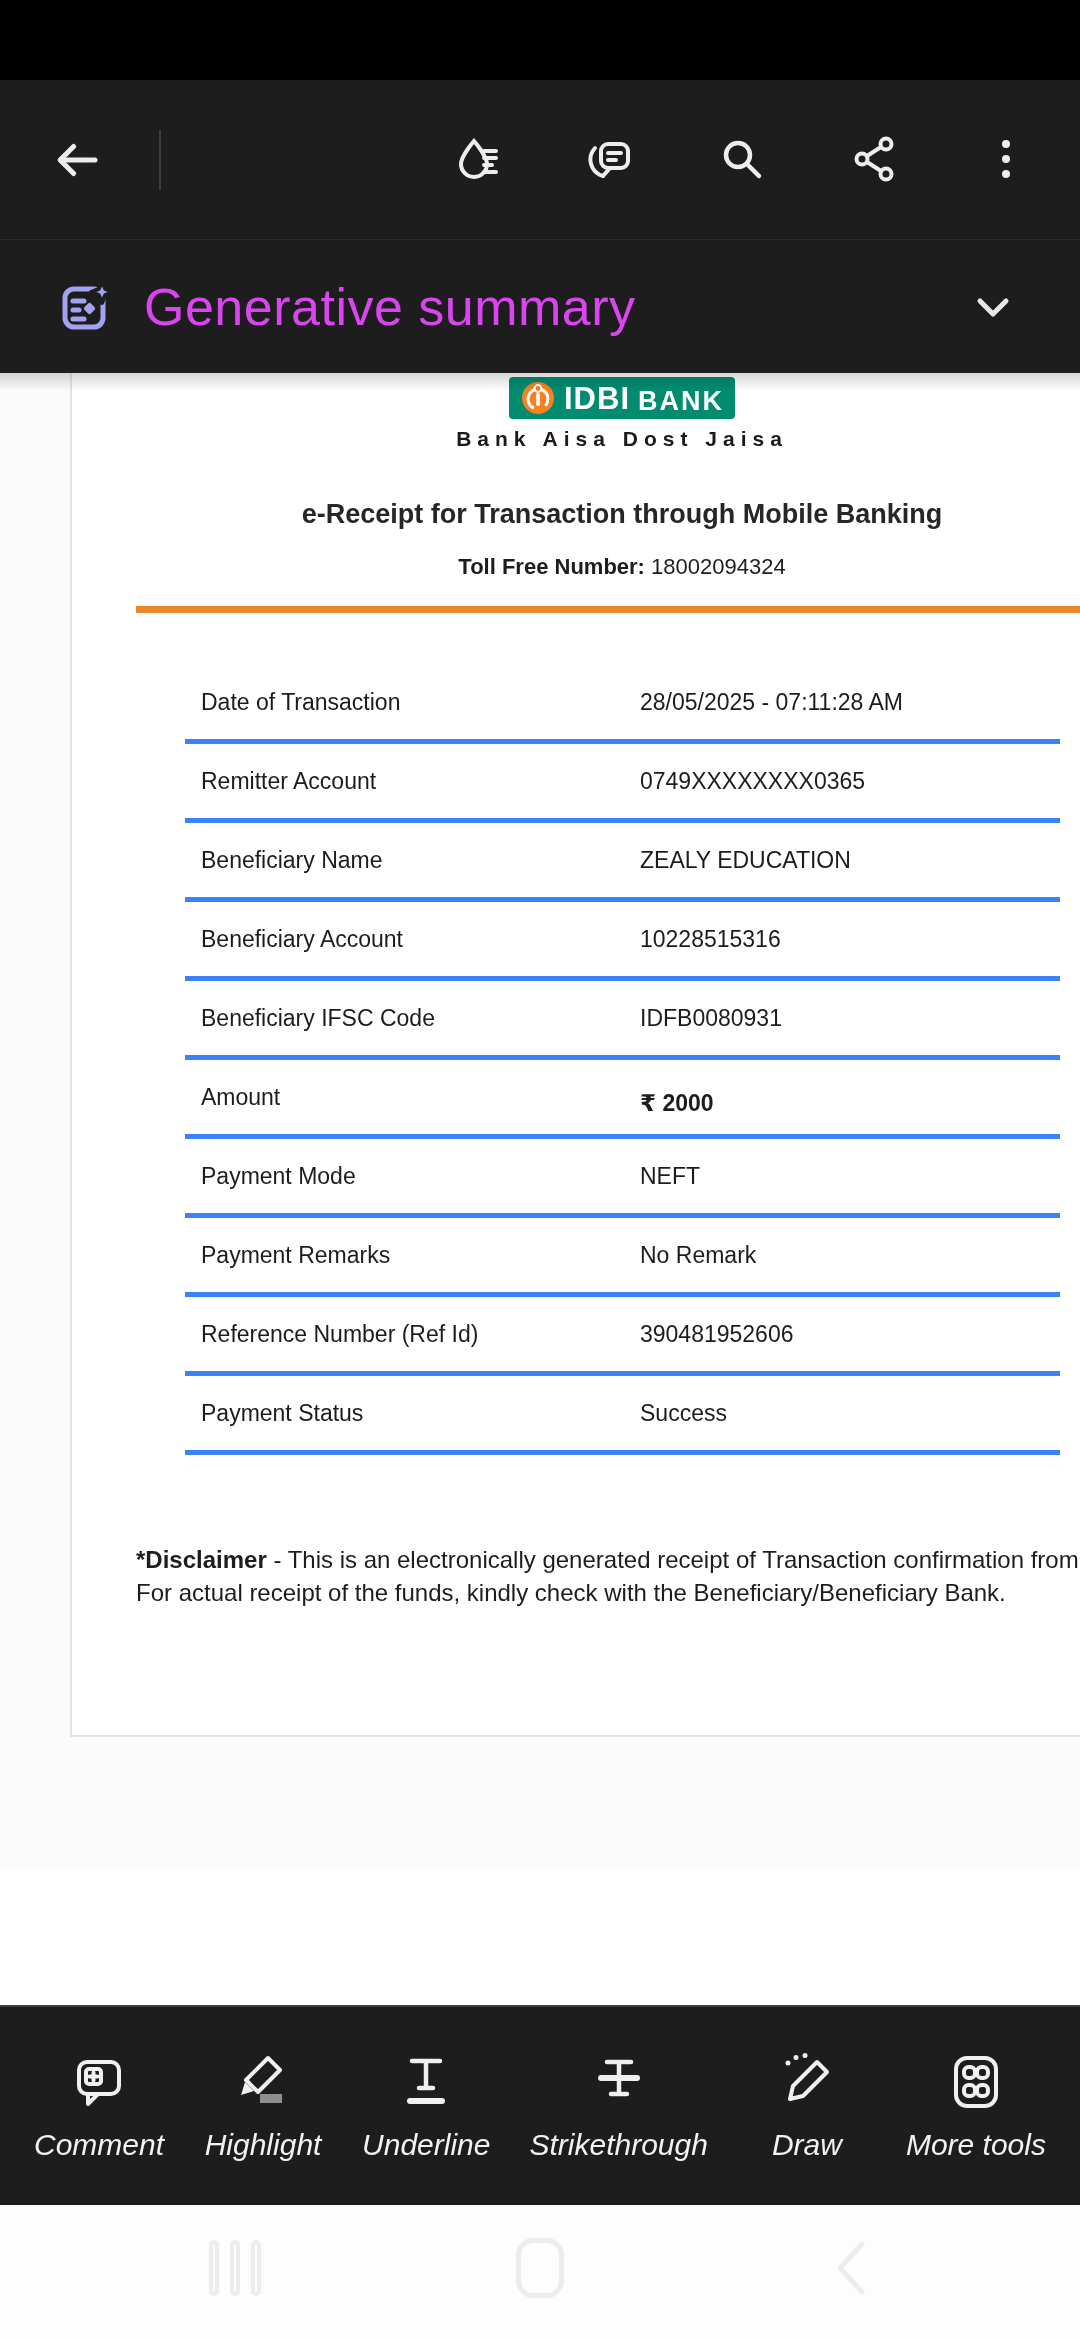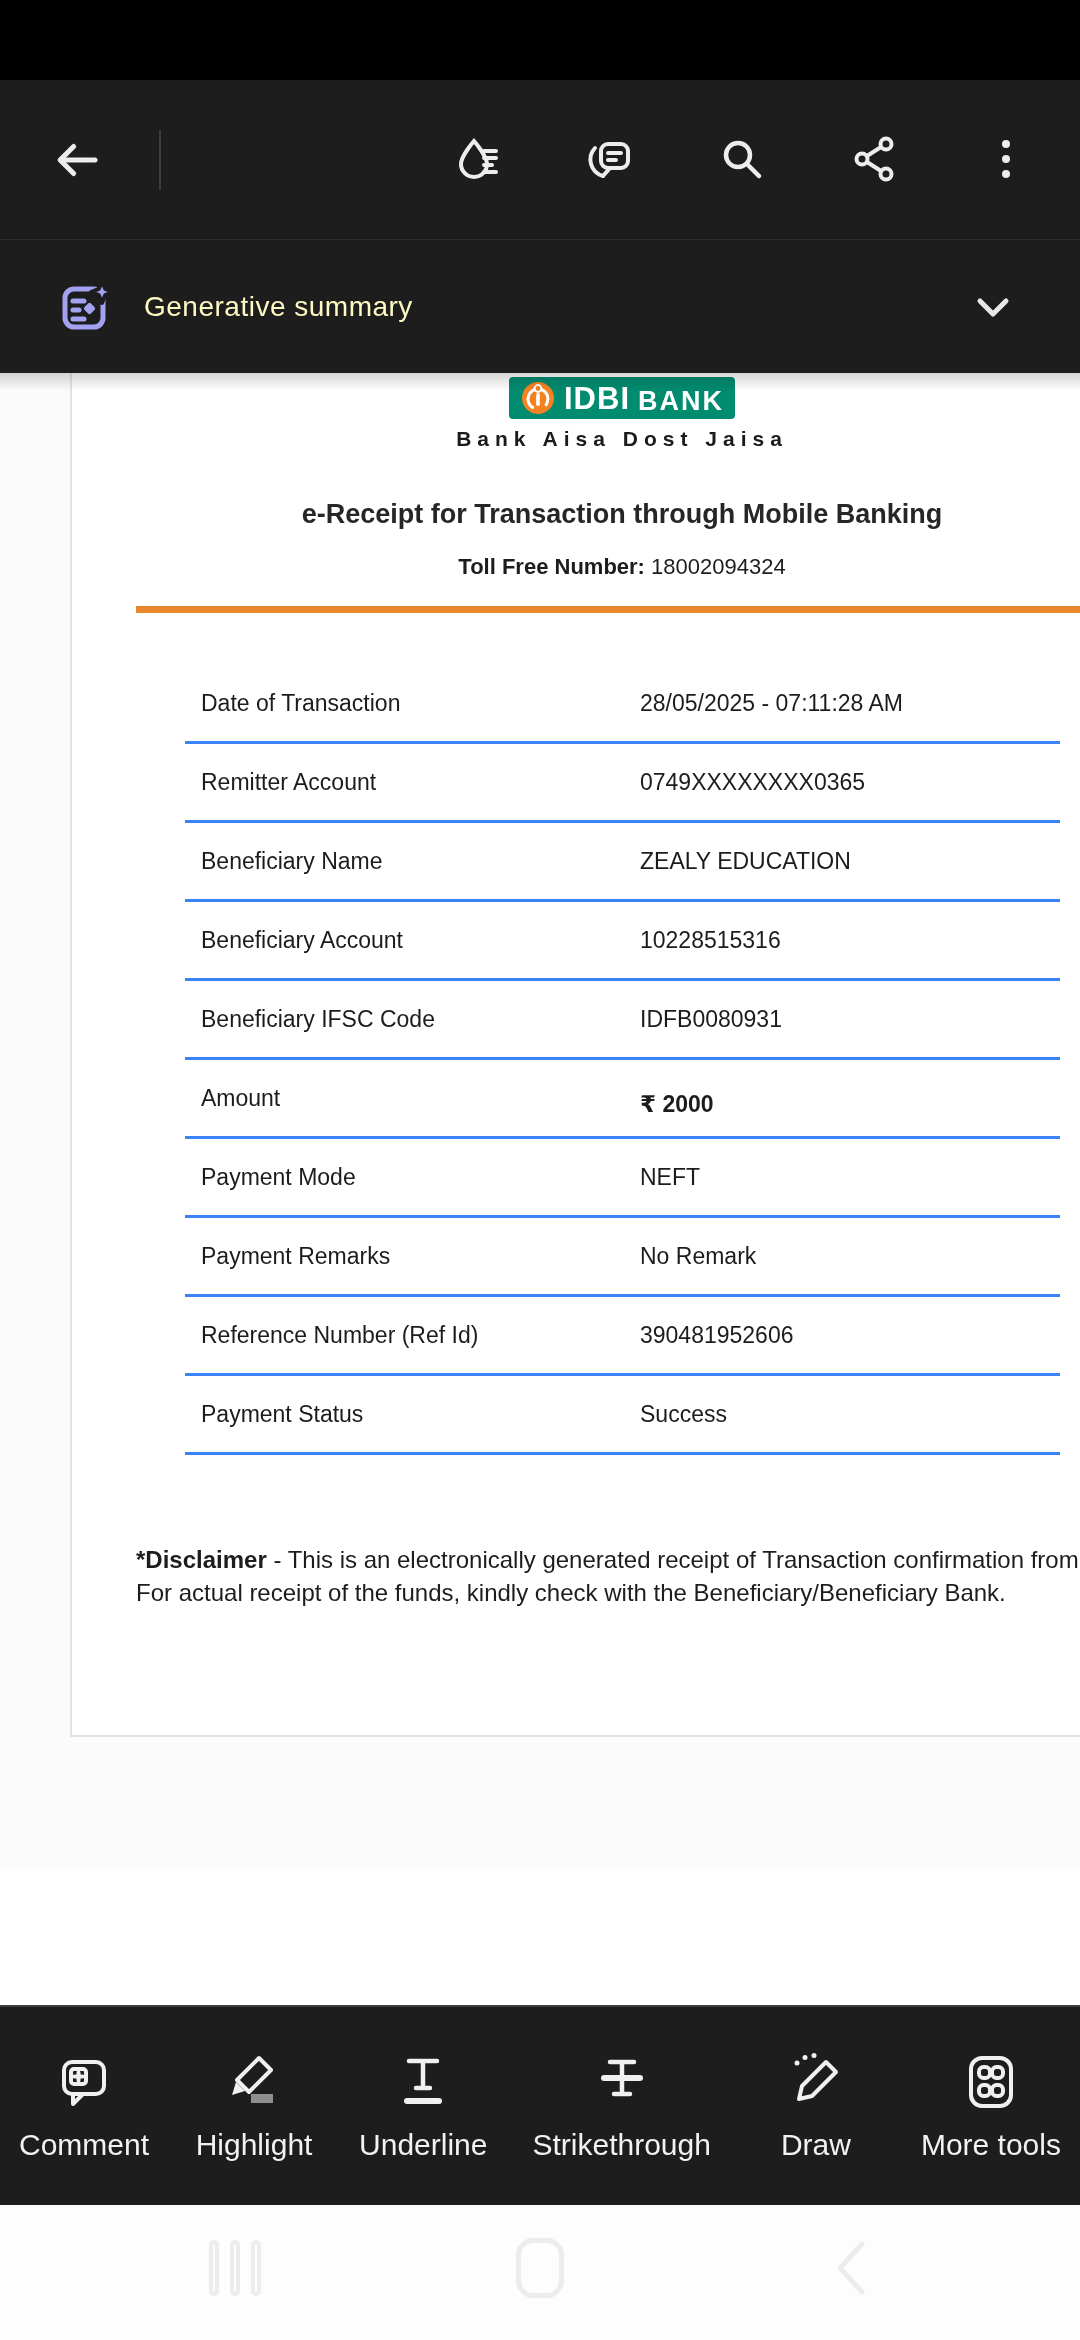--- a/index.html
+++ b/index.html
@@ -20,7 +20,7 @@
   .gen-bar{position:absolute;top:239px;left:0;width:1080px;height:134px;background:#1d1d1d;
            border-top:1px solid #2d2d2d;display:flex;align-items:center;box-sizing:border-box;}
   .gen-icon{margin-left:58px;width:56px;height:56px;flex:none;}
-  .gen-label{margin-left:30px;color:#fef9c3;font-size:28px;letter-spacing:.5px;}
+  .gen-label{margin-left:30px;color:#d946ef;font-size:52px;letter-spacing:.5px;}
   .gen-chevron{margin-left:auto;margin-right:64px;width:46px;height:46px;}
 
   

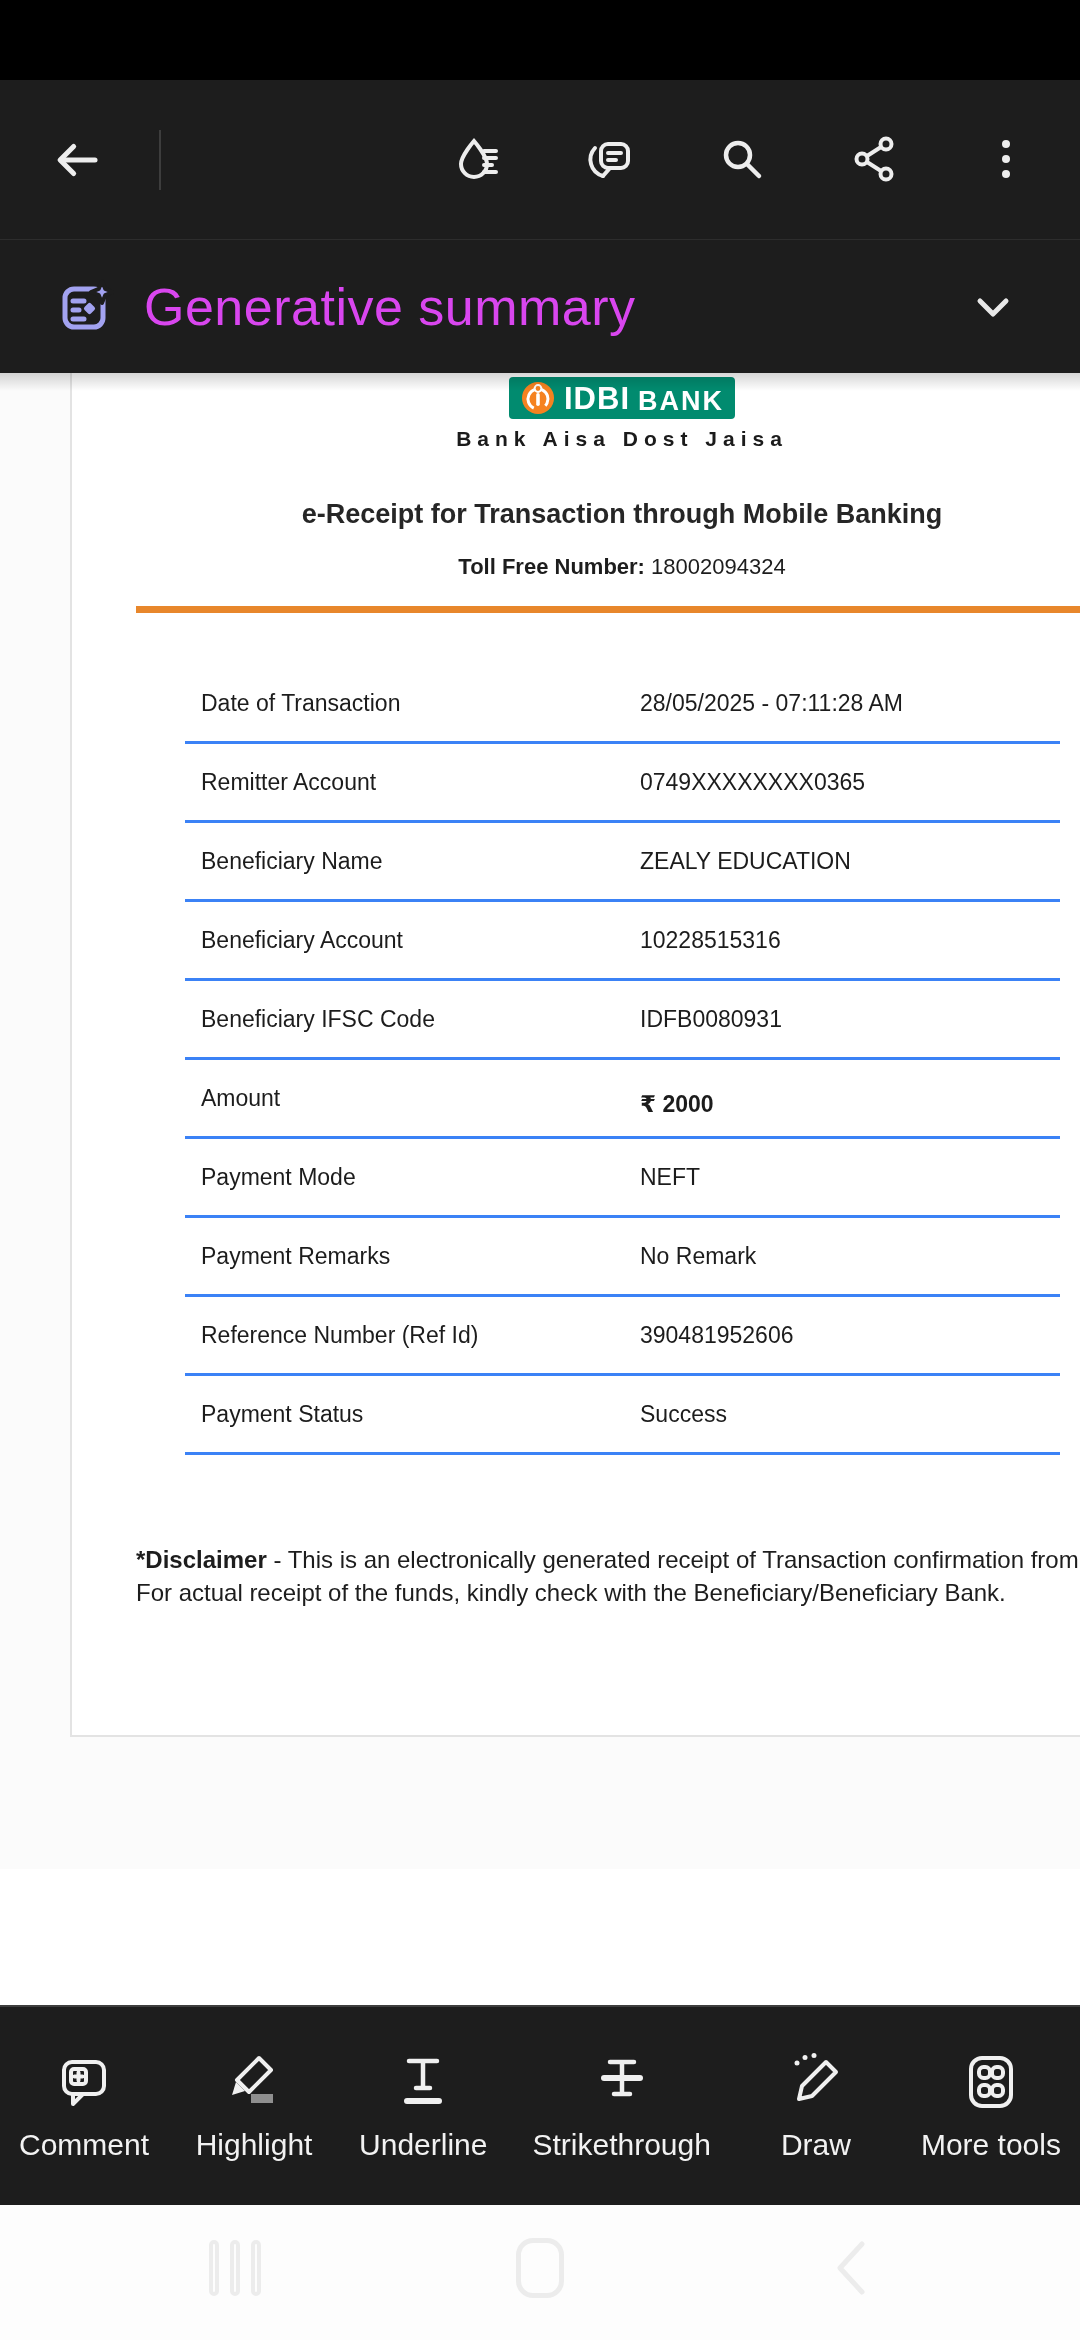--- a/index.html
+++ b/index.html
@@ -45,7 +45,7 @@
 
   .rtable{margin:52px 112px 0 113px;}
   .rrow{position:relative;height:79px;display:flex;align-items:center;
-        border-bottom:3px solid #3b82f6;box-sizing:border-box;}
+        border-bottom:5px solid #3b82f6;box-sizing:border-box;}
   .rlabel{margin-left:16px;font-size:23px;color:#1c1c1c;}
   .rvalue{position:absolute;left:455px;font-size:23px;color:#1c1c1c;white-space:nowrap;}
   .rvalue.bold{font-weight:bold;margin-top:12px;}

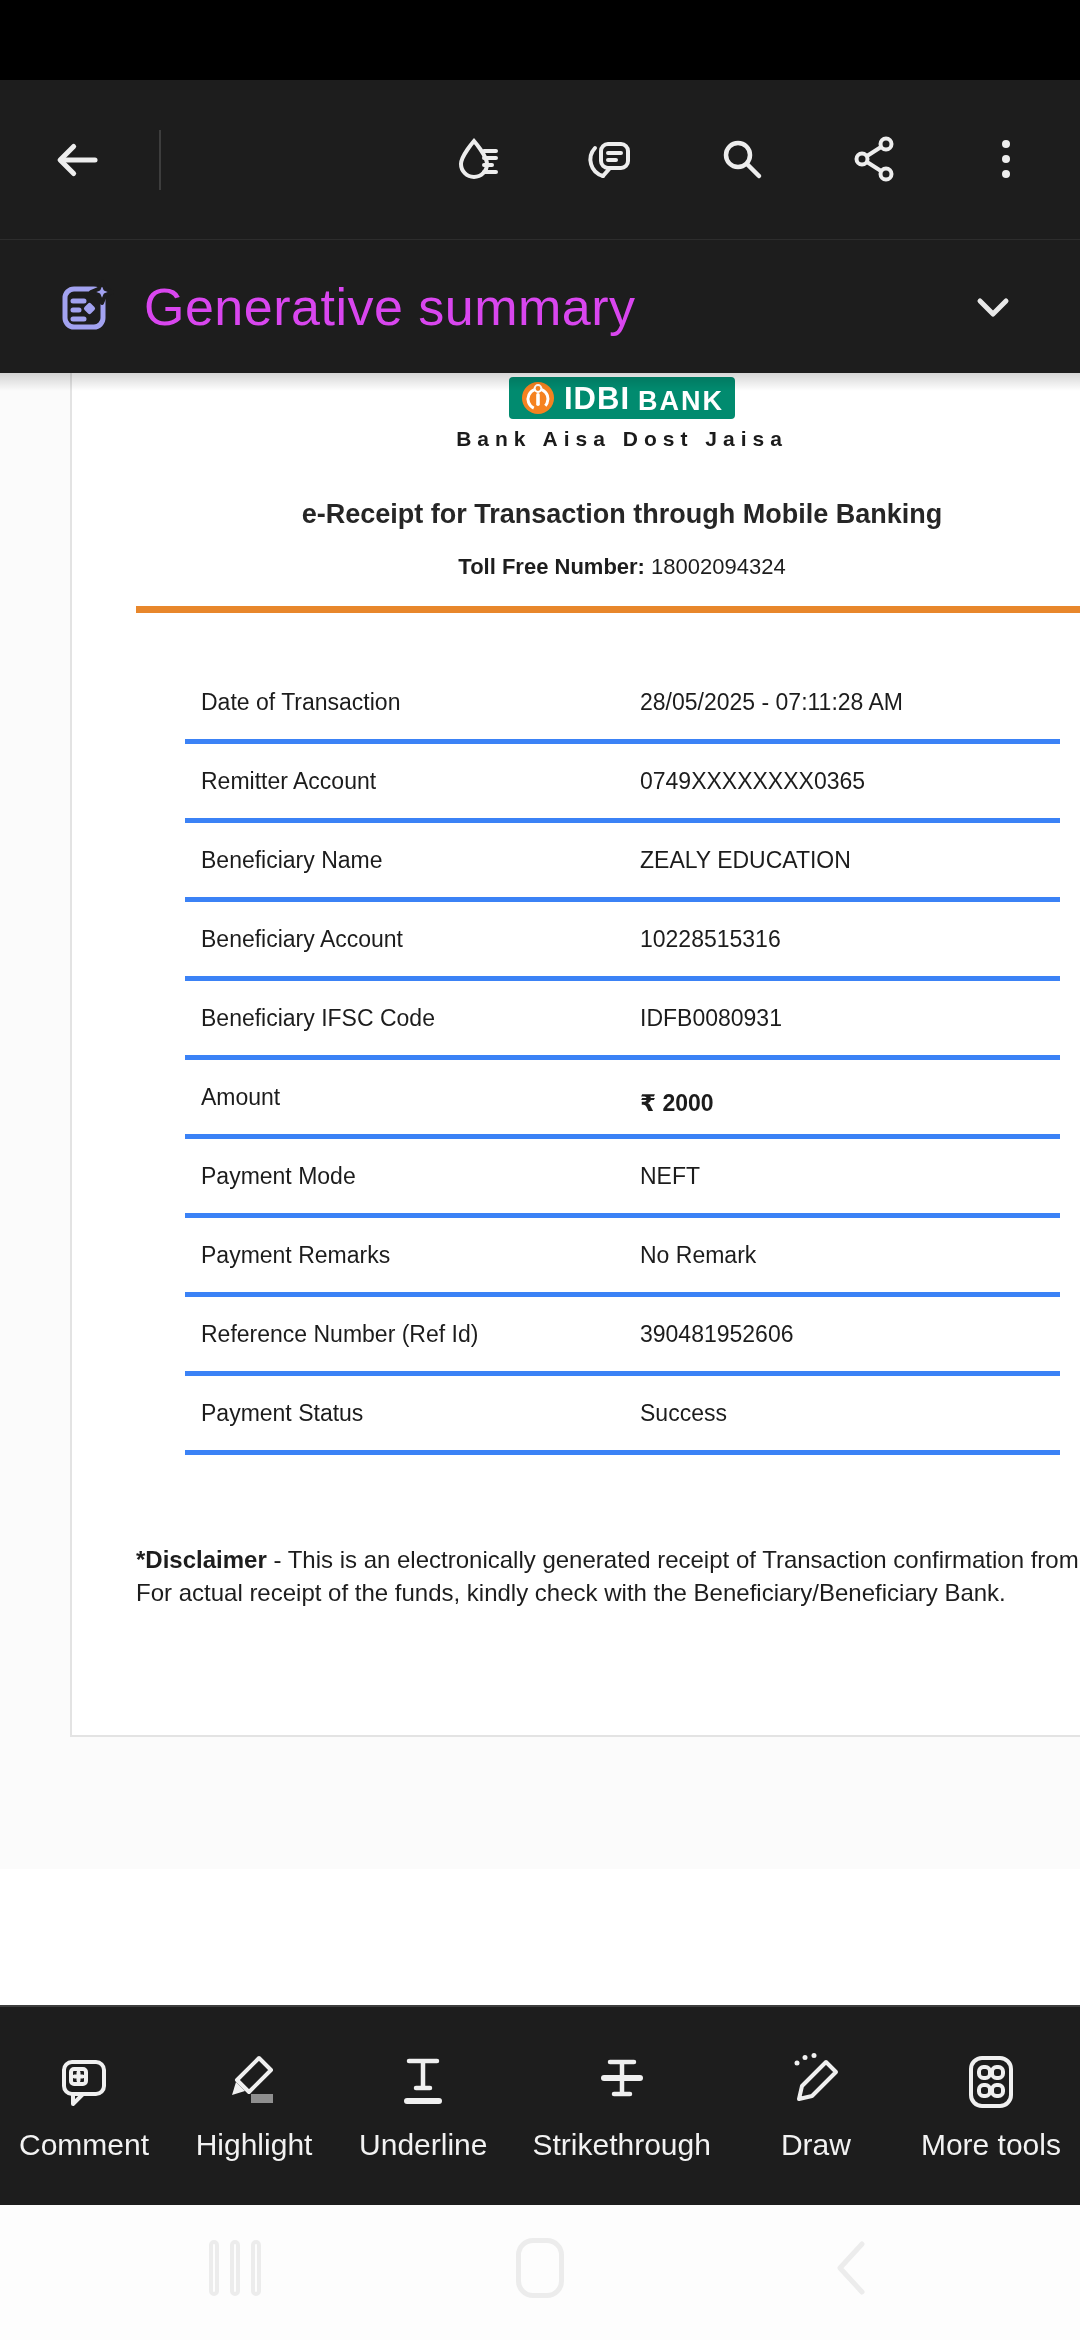--- a/index.html
+++ b/index.html
@@ -57,7 +57,7 @@
   
   .bottom-toolbar{position:absolute;top:2005px;left:0;width:1080px;height:200px;background:#1d1d1d;
                   border-top:2px solid #3e3e3e;box-sizing:border-box;
-                  display:flex;justify-content:space-between;align-items:center;padding:0 19px;}
+                  display:flex;justify-content:space-between;align-items:center;padding:0 34px;font-style:italic;}
   .tool-item{display:flex;flex-direction:column;align-items:center;gap:14px;min-width:120px;}
   .tool-item .icon{width:64px;height:64px;}
   .tool-label{color:#f2f2f2;font-size:30px;white-space:nowrap;}

